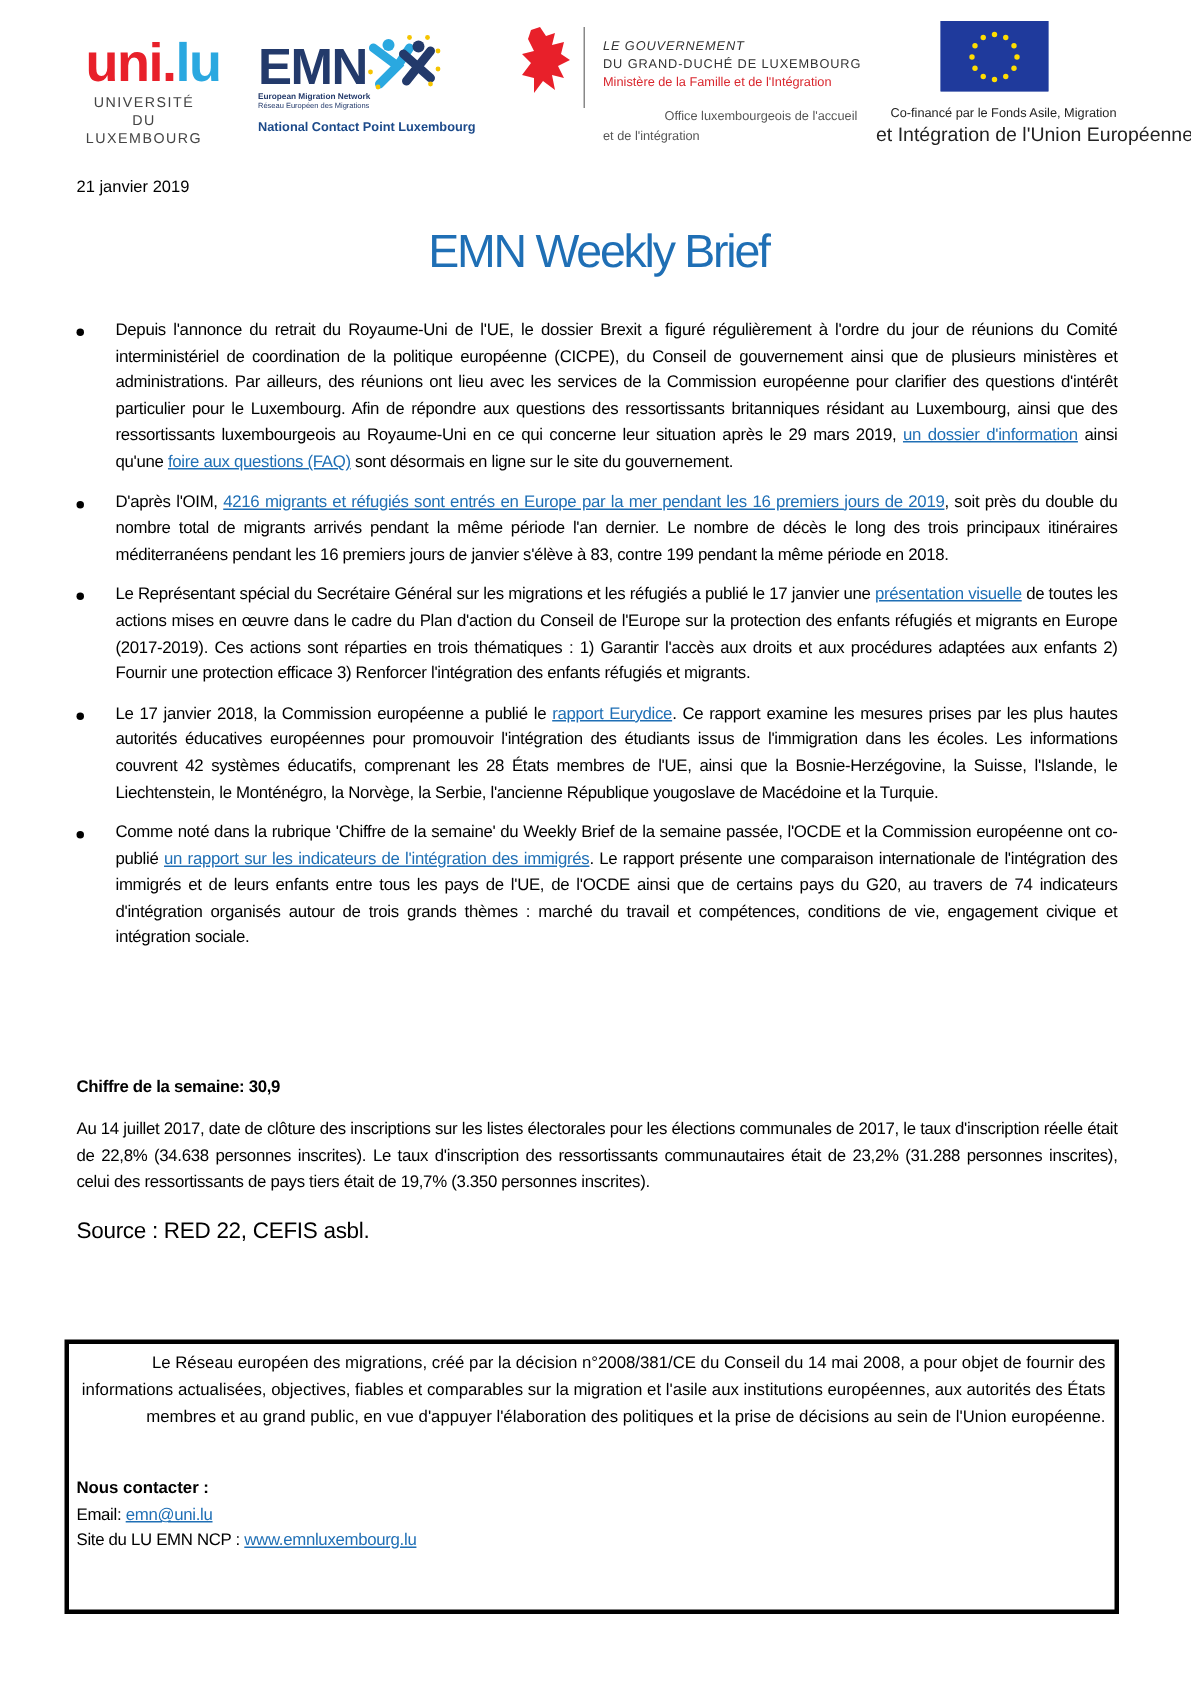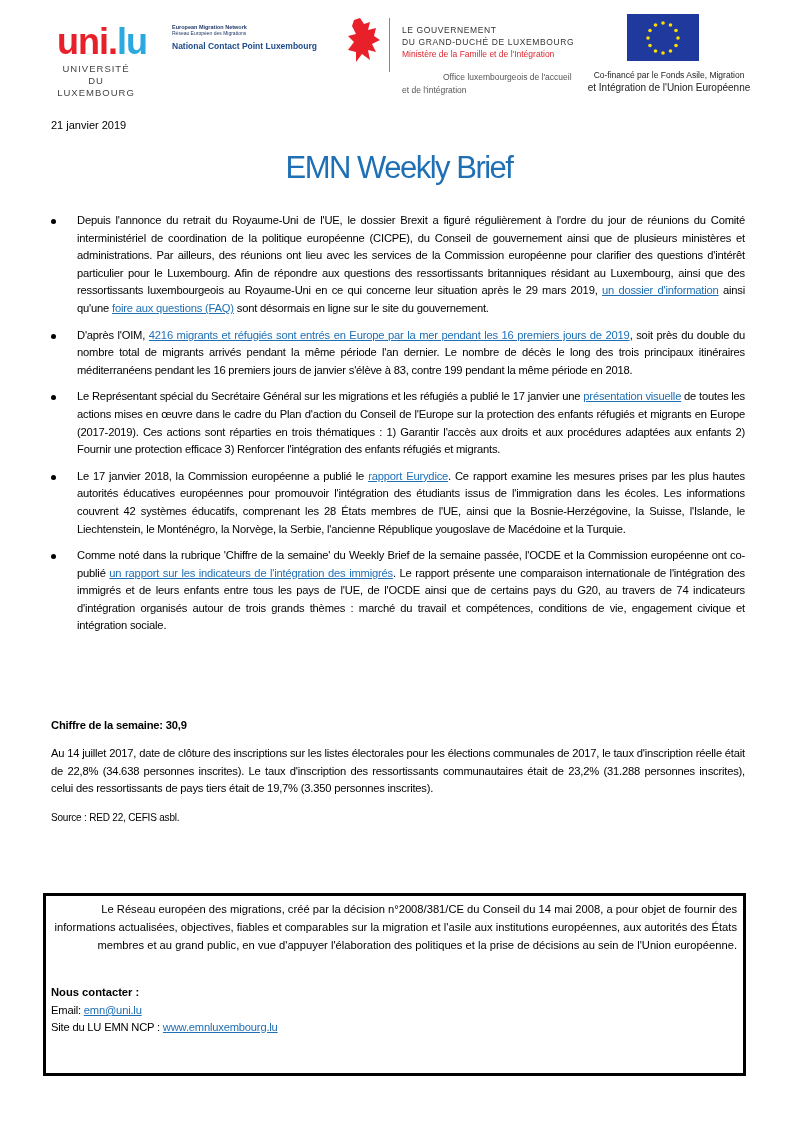--- a/index.html
+++ b/index.html
@@ -69,6 +69,24 @@
 </div>
 
 <div class="abs emn">
+  <div class="emn-row">
+    <div class="emn-letters">EMN</div>
+    <svg class="emn-figs" viewBox="0 0 52 38">
+      <path d="M6 10 L22 22 L10 34 M22 22 L30 10" stroke="#2aa8e0" stroke-width="6" fill="none" stroke-linecap="round"></path>
+      <circle cx="16" cy="8" r="4" fill="#2aa8e0"></circle>
+      <path d="M26 14 L44 30 M44 12 L28 32" stroke="#233a6b" stroke-width="6" fill="none" stroke-linecap="round"></path>
+      <circle cx="36" cy="9" r="4" fill="#233a6b"></circle>
+      <g fill="#f5c400">
+          <circle cx="30" cy="3" r="1.6"></circle>
+          <circle cx="42" cy="3" r="1.6"></circle>
+          <circle cx="49" cy="12" r="1.6"></circle>
+          <circle cx="49" cy="24" r="1.6"></circle>
+          <circle cx="44" cy="34" r="1.6"></circle>
+          <circle cx="4" cy="26" r="1.6"></circle>
+          <circle cx="9" cy="36" r="1.6"></circle>
+        </g>
+    </svg>
+  </div>
   <div class="emn-sub1">European Migration Network</div>
   <div class="emn-sub2">Réseau Européen des Migrations</div>
   <div class="emn-ncp">National Contact Point Luxembourg</div>

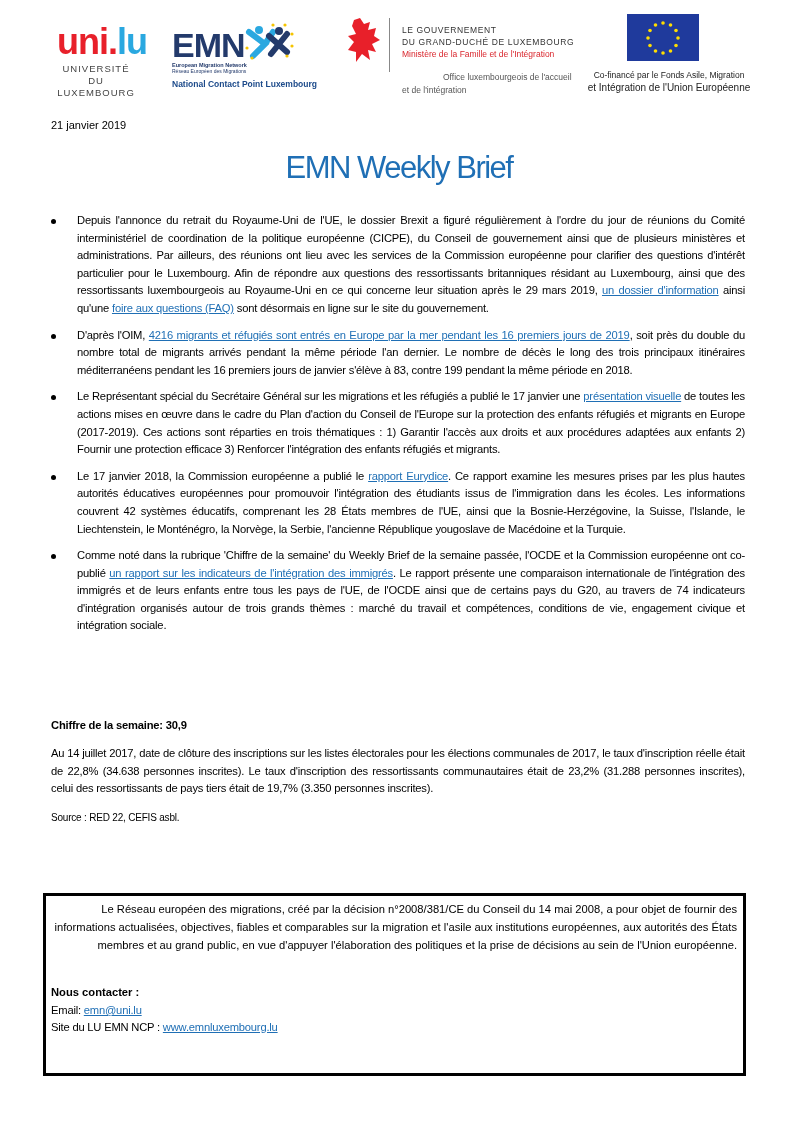--- a/index.html
+++ b/index.html
@@ -26,7 +26,7 @@
   .gov { left: 346px; top: 16px; width: 230px; }
   .gov-lion { position: absolute; left: 0; top: 0; width: 36px; height: 48px; }
   .gov-bar { position: absolute; left: 43px; top: 2px; width: 1px; height: 54px; background: #888; }
-  .gov-t1 { position: absolute; left: 56px; top: 9px; font-size: 8.5px; letter-spacing: 0.6px; color: #333; white-space: nowrap; }
+  .gov-t1 { position: absolute; left: 56px; top: 9px; font-size: 8.5px; letter-spacing: 0.6px; color: #333; white-space: nowrap; font-style: italic; }
   .gov-t2 { position: absolute; left: 56px; top: 21px; font-size: 8.5px; letter-spacing: 0.6px; color: #333; white-space: nowrap; }
   .gov-t3 { position: absolute; left: 56px; top: 33px; font-size: 8.5px; color: #d9262d; white-space: nowrap; }
   .gov-t4 { position: absolute; left: 56px; top: 56px; font-size: 8.5px; color: #555; white-space: nowrap; margin-left: 41px; }

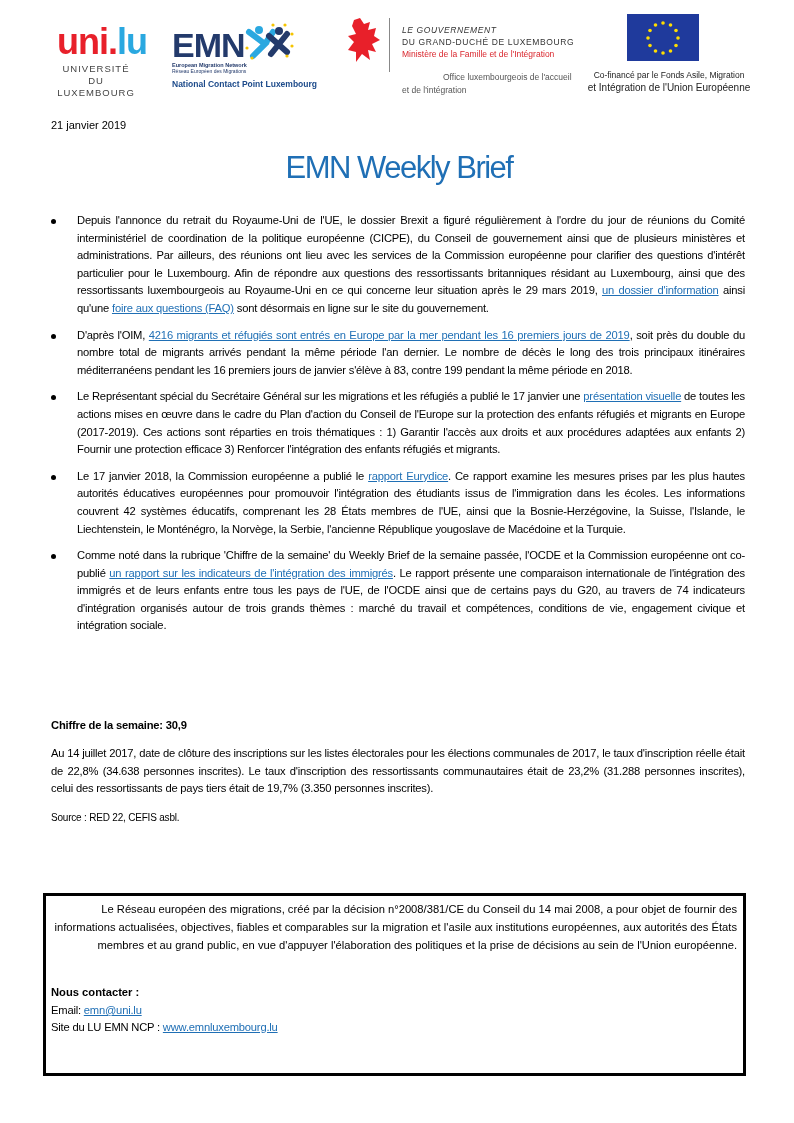--- a/index.html
+++ b/index.html
@@ -35,7 +35,7 @@
   .eu { left: 584px; top: 14px; width: 170px; }
   .eu-flag { position: absolute; left: 43px; top: 0; width: 72px; height: 47px; background: #1f3a9c; }
   .eu-t1 { position: absolute; left: 0; top: 56px; width: 170px; text-align: center; font-size: 8.5px; color: #222; white-space: nowrap; }
-  .eu-t2 { position: absolute; left: 0; top: 68px; width: 170px; text-align: center; font-size: 10px; color: #222; white-space: nowrap; }
+  .eu-t2 { position: absolute; left: 0; top: 68px; width: 170px; text-align: center; font-size: 13px; color: #222; white-space: nowrap; }
 
   .date { left: 51px; top: 119px; font-size: 11px; }
   .title { left: 0; width: 794px; top: 150px; text-align: center; font-size: 31px; color: #1f6fb5; letter-spacing: -1.5px; padding-left: 2px; }

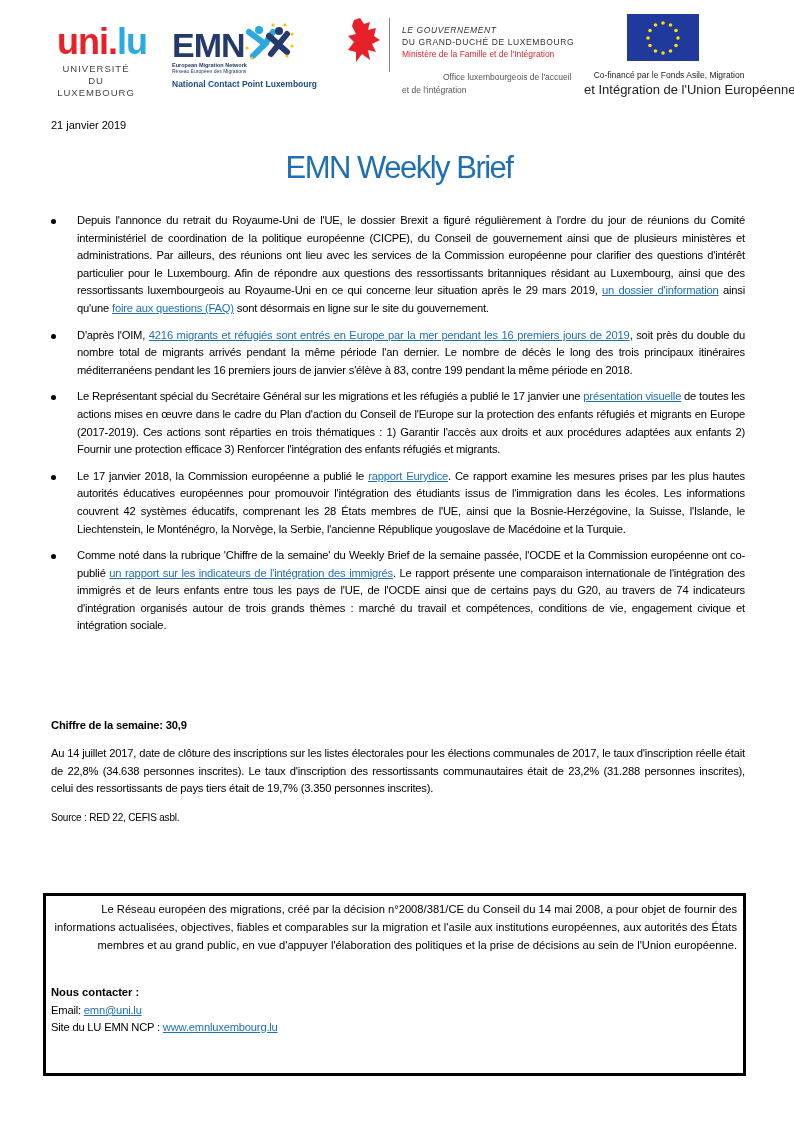--- a/index.html
+++ b/index.html
@@ -47,7 +47,7 @@
 
   .chiffre-title { left: 51px; top: 719px; font-size: 11.2px; font-weight: bold; letter-spacing: -0.2px; }
   .chiffre-body { left: 51px; top: 745px; width: 694px; font-size: 11.2px; line-height: 17.6px; text-align: justify; letter-spacing: -0.2px; }
-  .source { left: 51px; top: 812px; font-size: 10px; letter-spacing: -0.2px; }
+  .source { left: 51px; top: 812px; font-size: 15px; letter-spacing: -0.2px; }
 
   .box { left: 43px; top: 893px; width: 697px; height: 177px; border: 3px solid #000; }
   .box-desc { position: absolute; left: 5px; top: 4px; width: 686px; font-size: 11.2px; line-height: 18.2px; text-align: right; }

